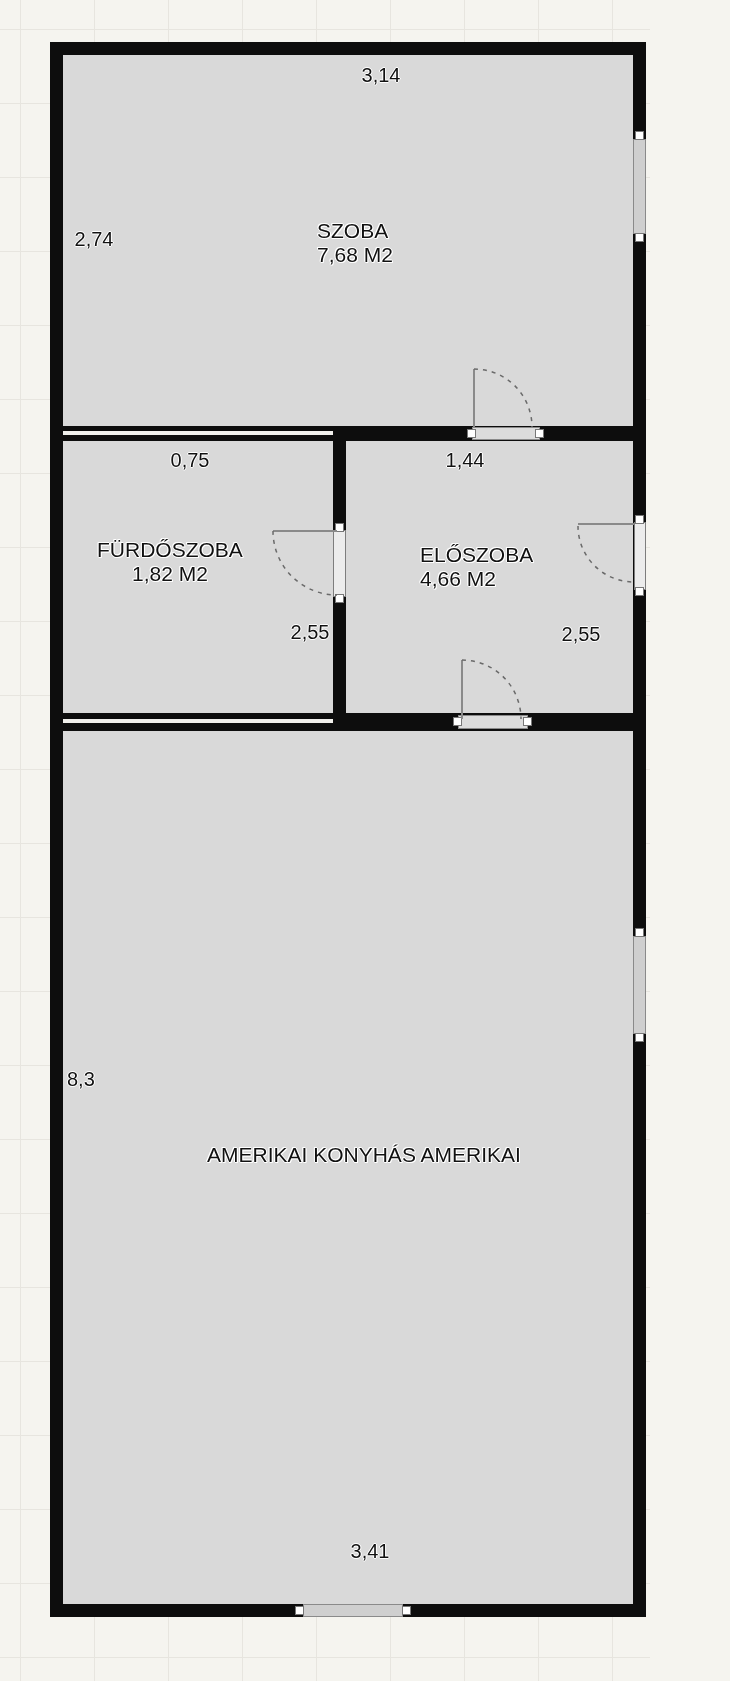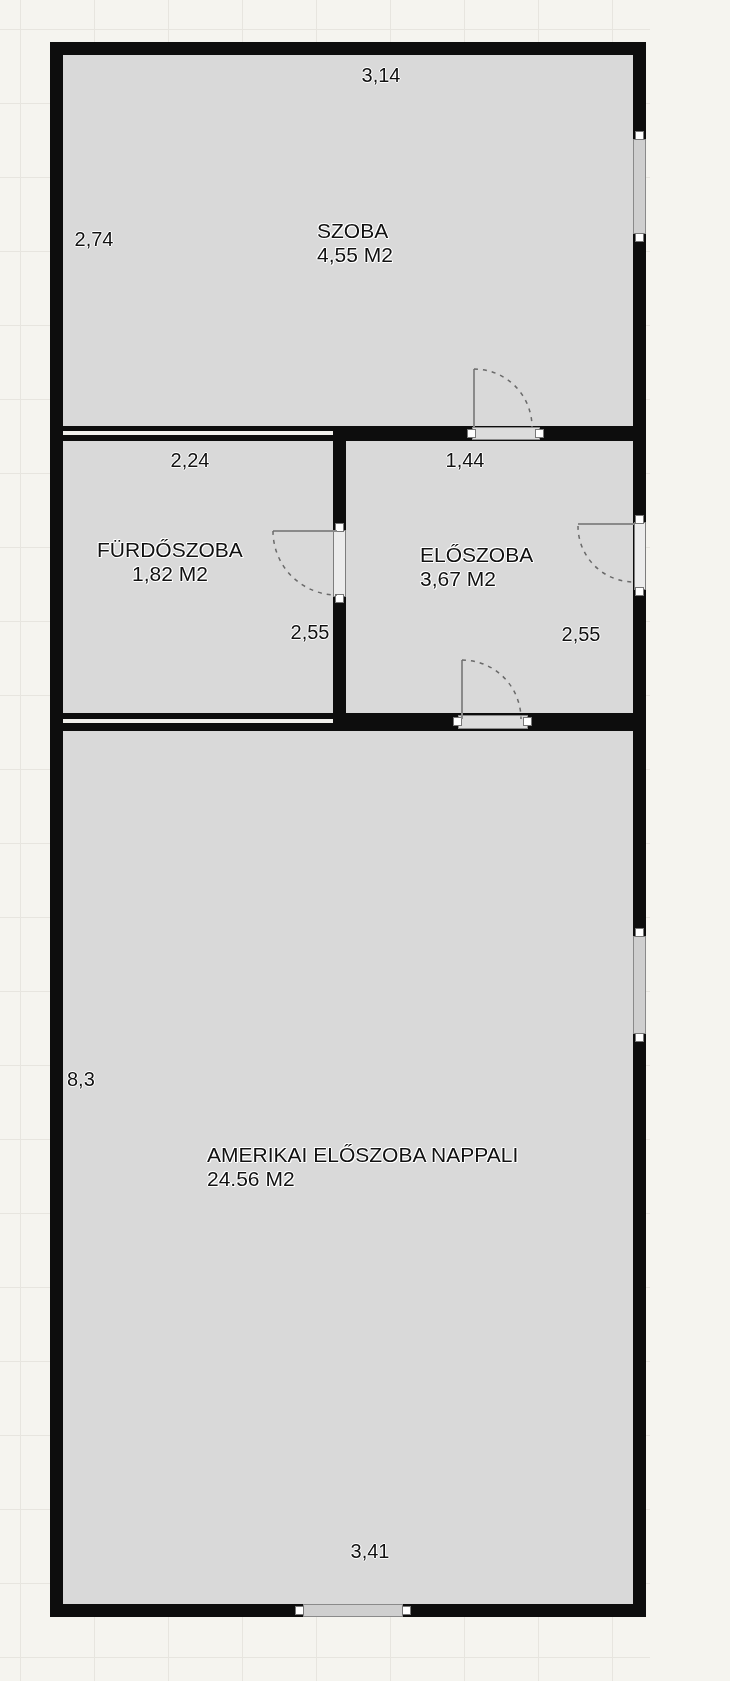--- a/index.html
+++ b/index.html
@@ -105,7 +105,7 @@
 
   <div class="lbl" style="left:317px;top:219px;">
     <div>SZOBA</div>
-    <div>4,55 M2</div>
+    <div>7,68 M2</div>
   </div>
   <div class="lbl" style="left:97px;top:538px;text-align:center;">
     <div>FÜRDŐSZOBA</div>

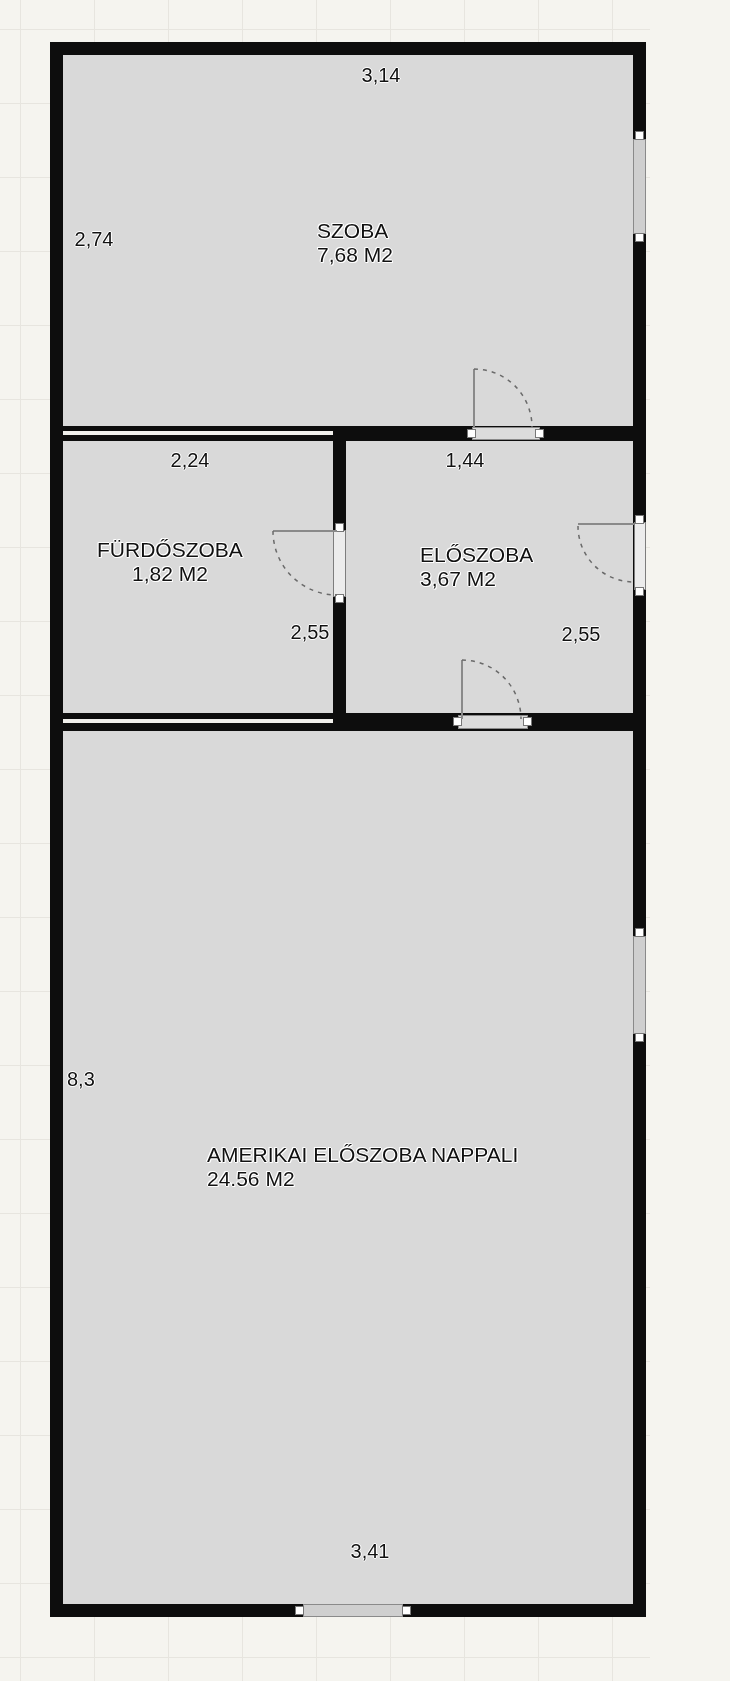--- a/index.html
+++ b/index.html
@@ -92,7 +92,7 @@
 
   <div class="dim center" style="left:381px;top:64px;">3,14</div>
   <div class="dim center" style="left:94px;top:228px;">2,74</div>
-  <div class="dim center" style="left:190px;top:449px;">2,24</div>
+  <div class="dim center" style="left:190px;top:449px;">0,75</div>
   <div class="dim center" style="left:433px;top:449px;margin-left:32px;">1,44</div>
   <div class="dim center" style="left:310px;top:621px;">2,55</div>
   <div class="dim center" style="left:581px;top:623px;">2,55</div>

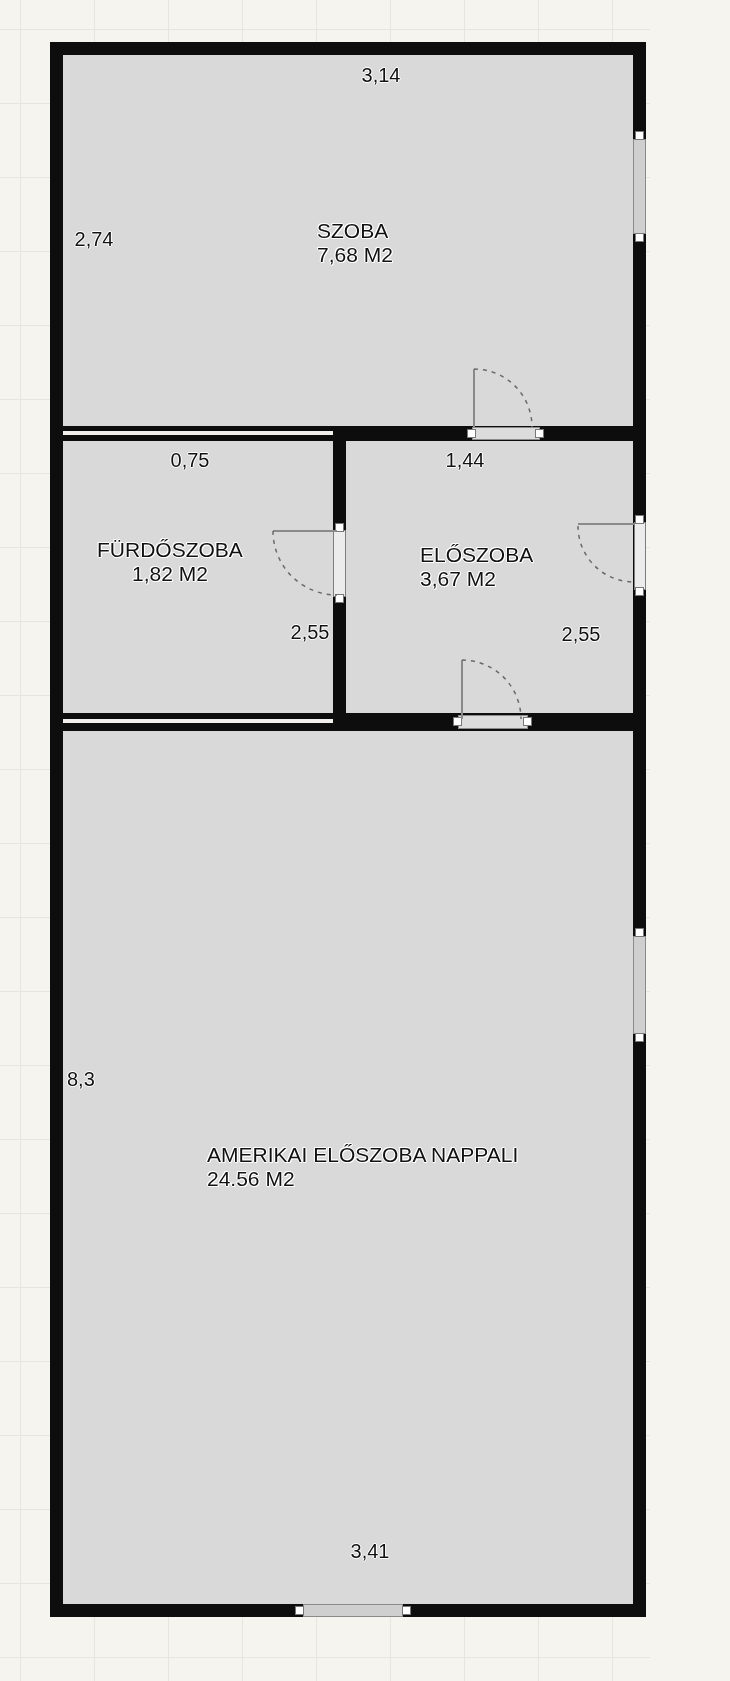--- a/index.html
+++ b/index.html
@@ -113,7 +113,7 @@
   </div>
   <div class="lbl" style="left:420px;top:543px;">
     <div>ELŐSZOBA</div>
-    <div>3,67 M2</div>
+    <div>4,66 M2</div>
   </div>
   <div class="lbl" style="left:207px;top:1143px;">
     <div>AMERIKAI ELŐSZOBA NAPPALI</div>

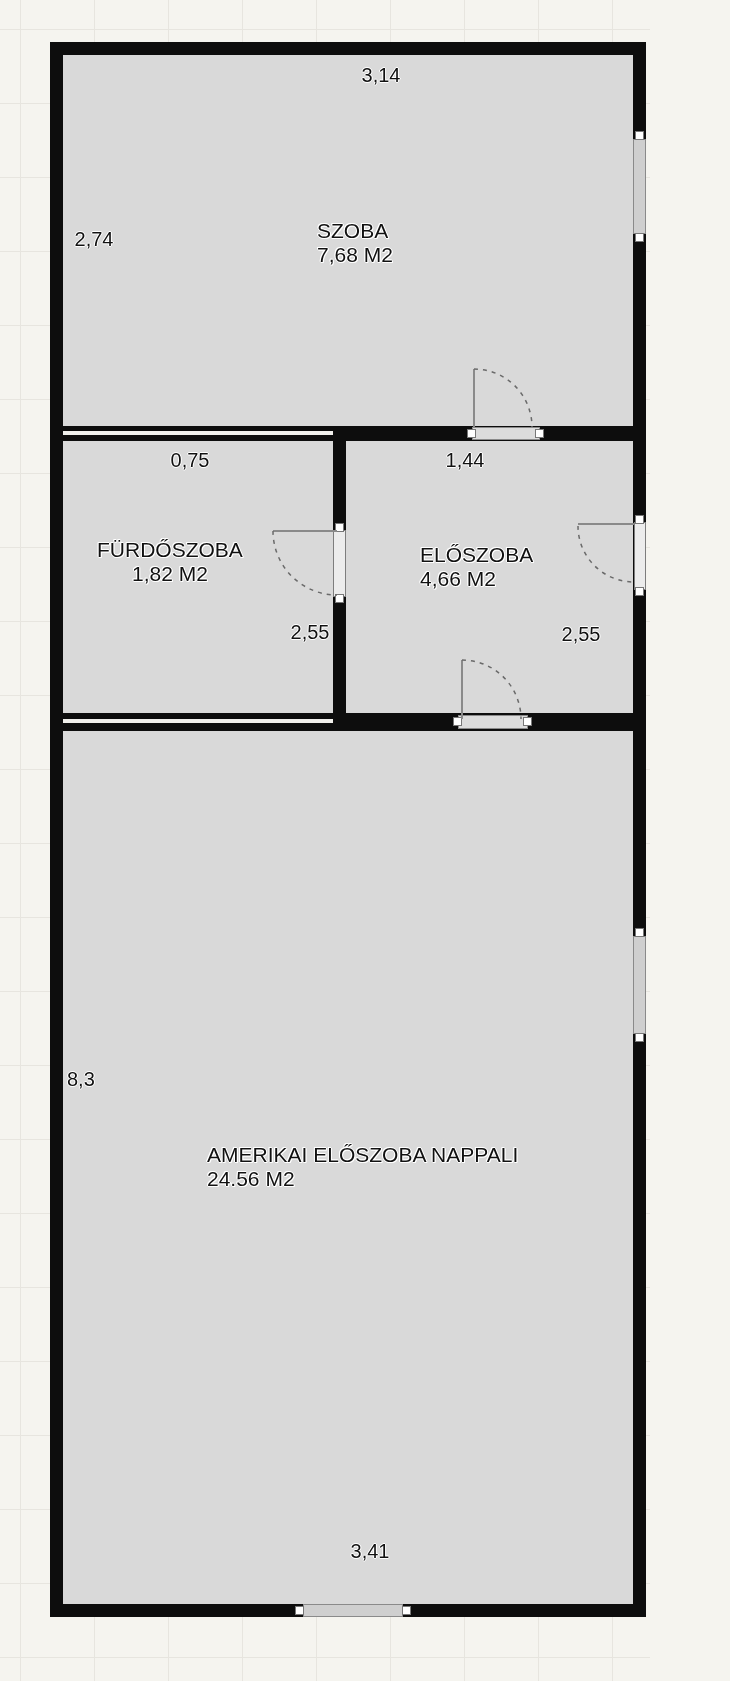--- a/index.html
+++ b/index.html
@@ -116,7 +116,7 @@
     <div>4,66 M2</div>
   </div>
   <div class="lbl" style="left:207px;top:1143px;">
-    <div>AMERIKAI ELŐSZOBA NAPPALI</div>
+    <div>AMERIKAI KONYHÁS AMERIKAI</div>
     <div>24.56 M2</div>
   </div>
 

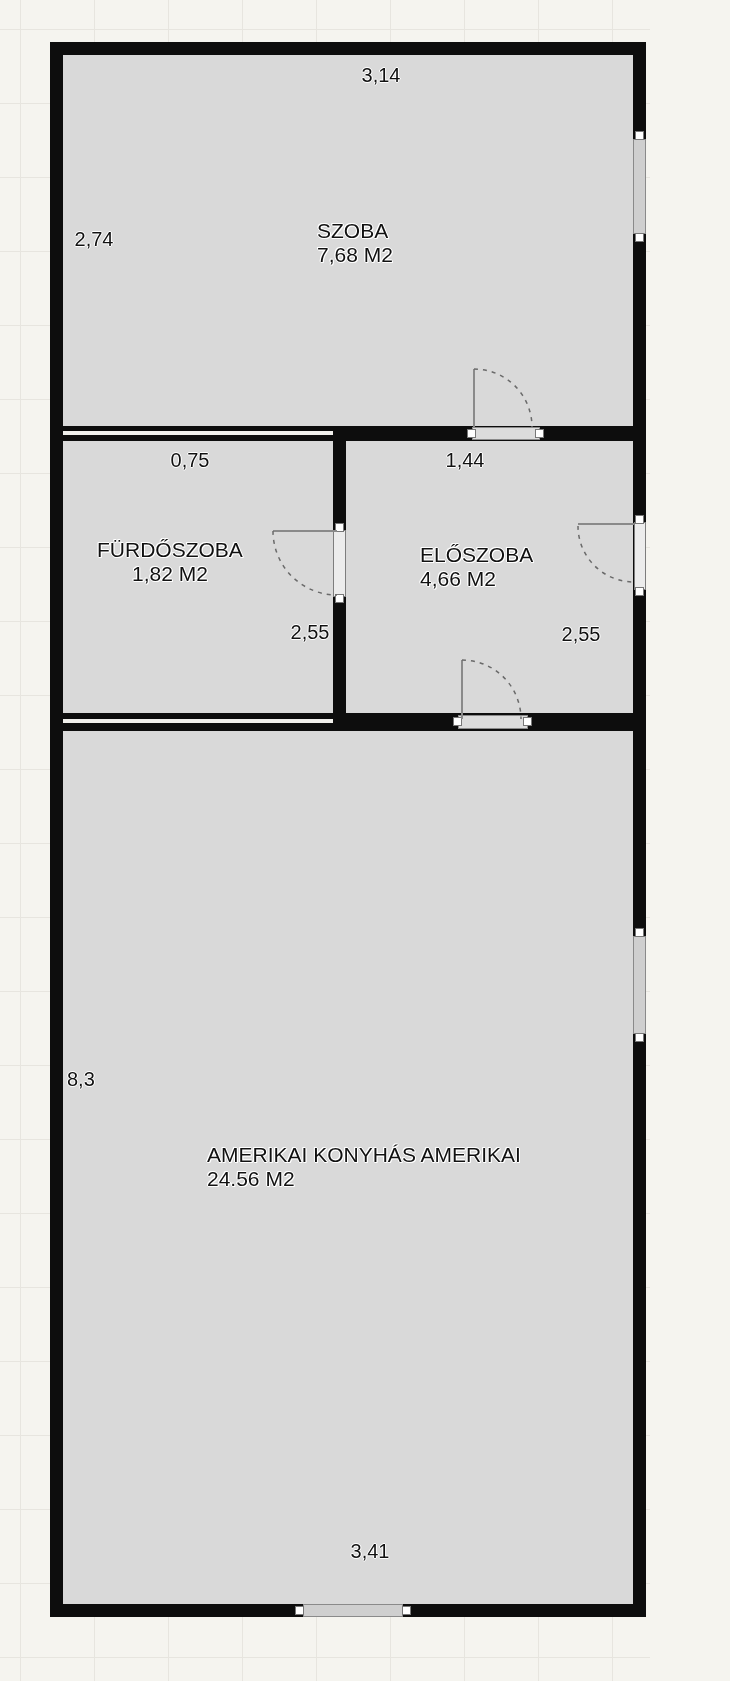--- a/index.html
+++ b/index.html
@@ -117,7 +117,6 @@
   </div>
   <div class="lbl" style="left:207px;top:1143px;">
     <div>AMERIKAI KONYHÁS AMERIKAI</div>
-    <div>24.56 M2</div>
   </div>
 
 </div>

